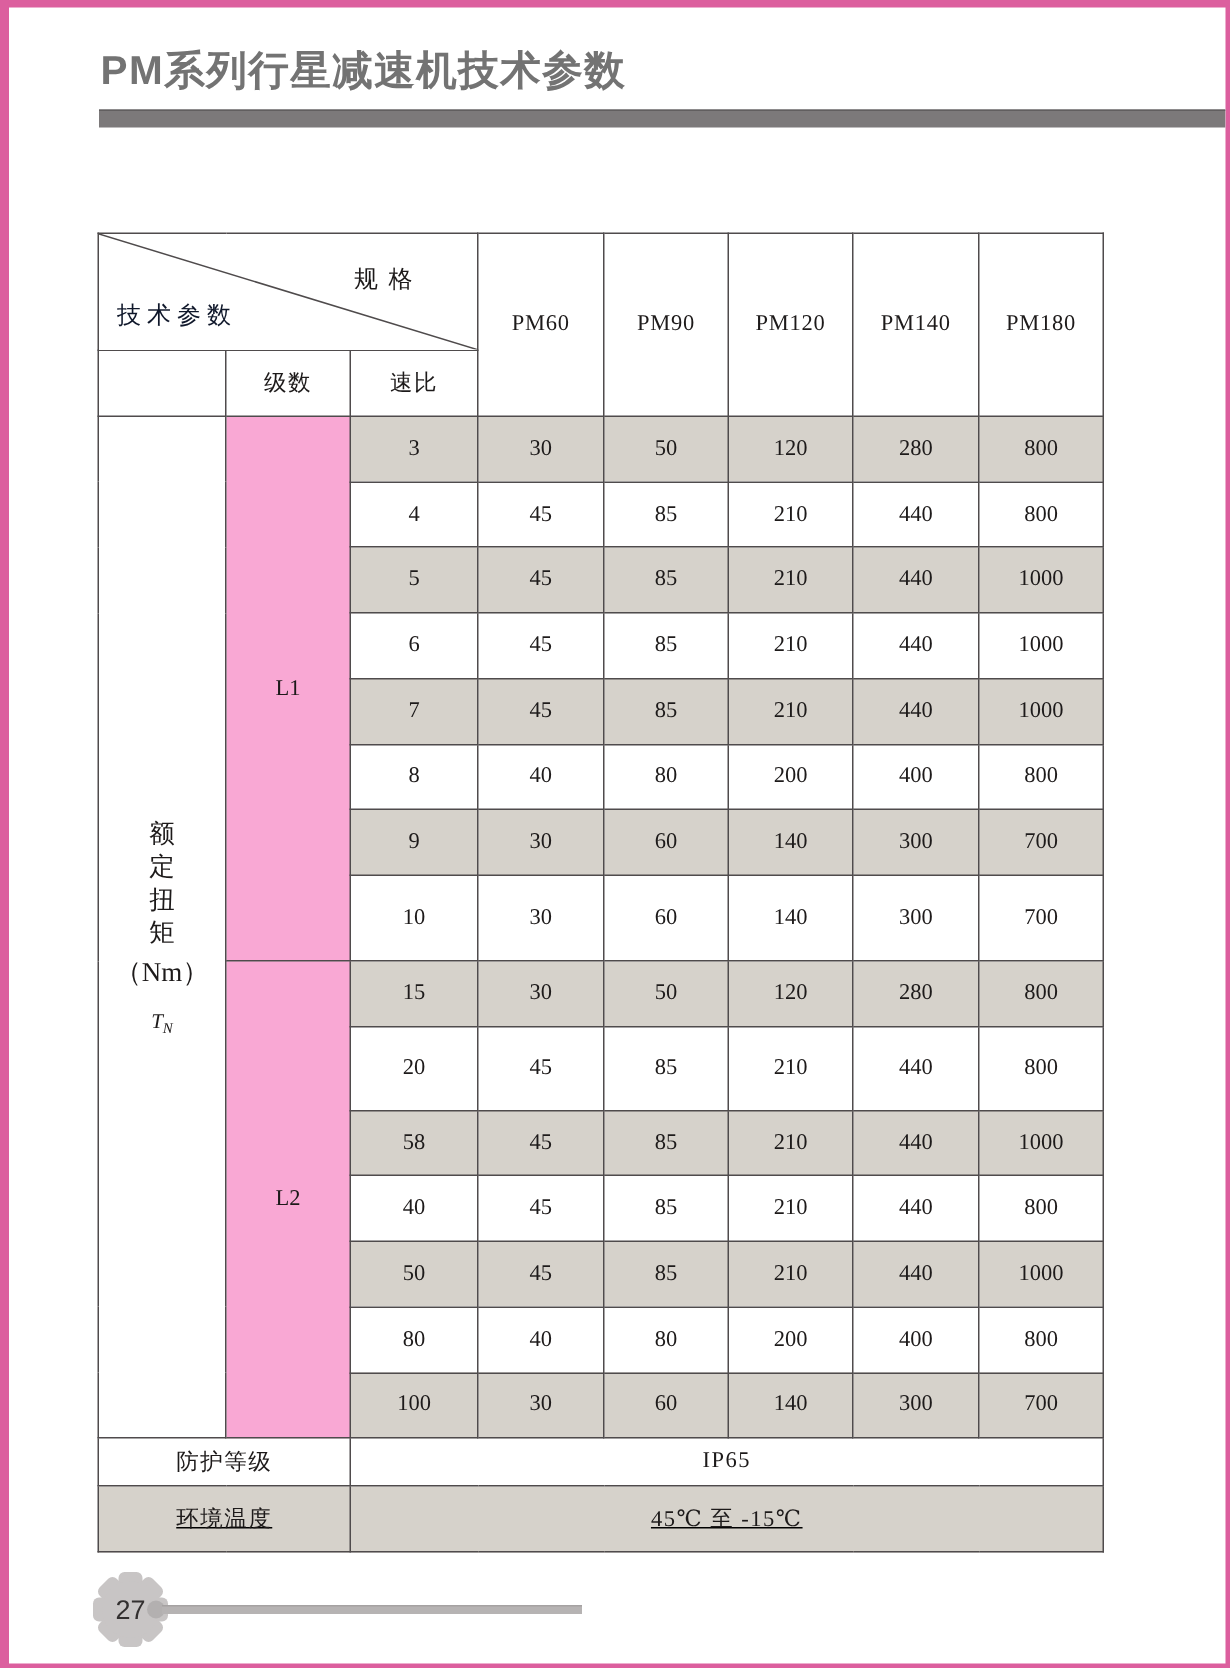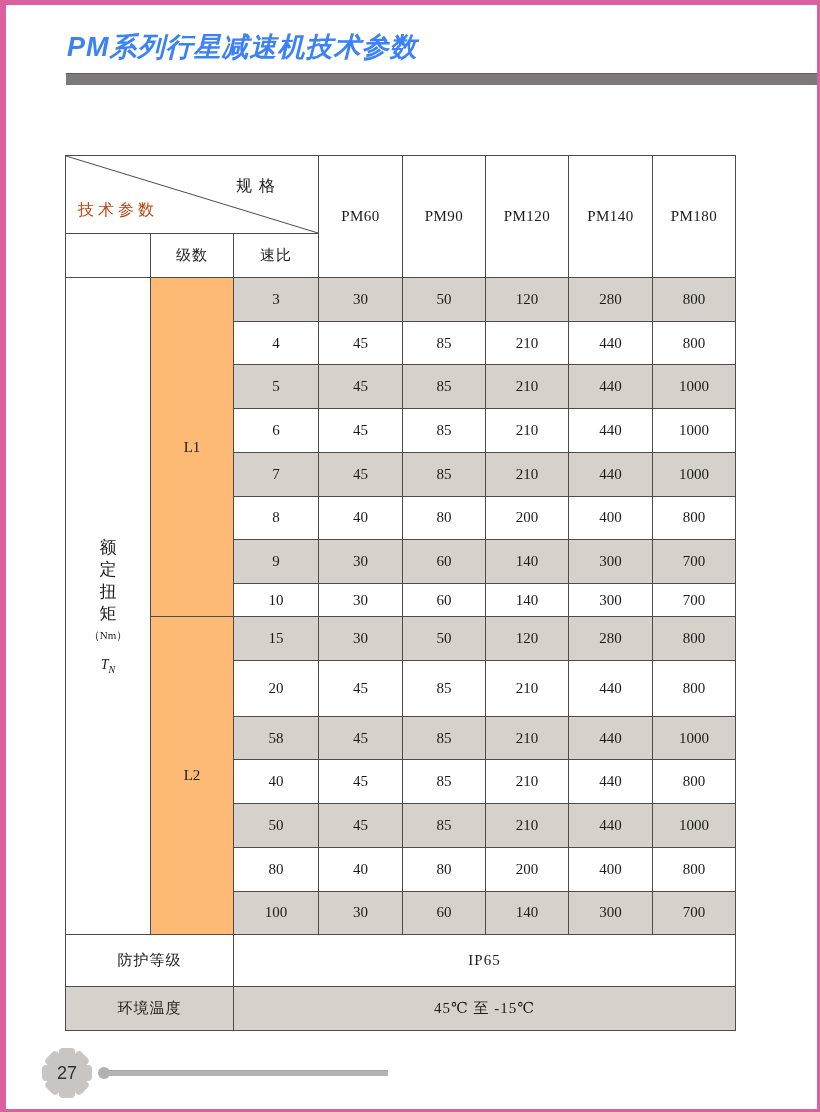--- a/index.html
+++ b/index.html
@@ -11,7 +11,7 @@
   }
   .title {
     position:absolute; left:61px; top:24px; font-size:27px; font-weight:bold;
-    color:#3b82f6; letter-spacing:1px; white-space:nowrap;font-style:italic;
+    color:#737373; letter-spacing:1px; white-space:nowrap;
   }
   .title-bar {
     position:absolute; left:60px; top:68px; right:0; height:11px;

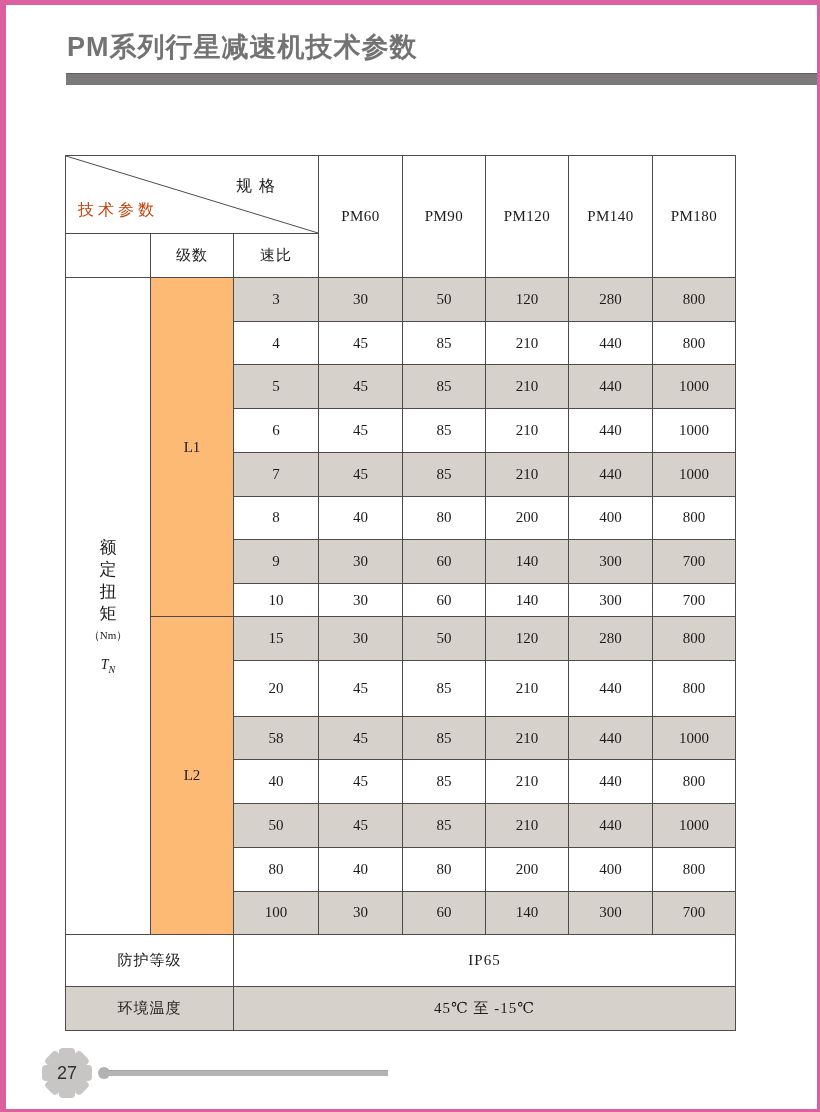--- a/index.html
+++ b/index.html
@@ -38,7 +38,7 @@
   }
   .param-lab {
     position:absolute; left:12px; top:44px; font-size:16px; letter-spacing:4px;
-    font-family:"Liberation Sans",sans-serif; color:#c2410c; white-space:nowrap;
+    font-family:"Liberation Sans",sans-serif; color:#0f172a; white-space:nowrap;
   }
   td.model-h { font-family:"Liberation Sans",sans-serif; font-size:15px; letter-spacing:0.5px;margin-top:32px; }
   td.sub-h  { font-family:"Liberation Sans",sans-serif; font-size:16px; letter-spacing:1px; }

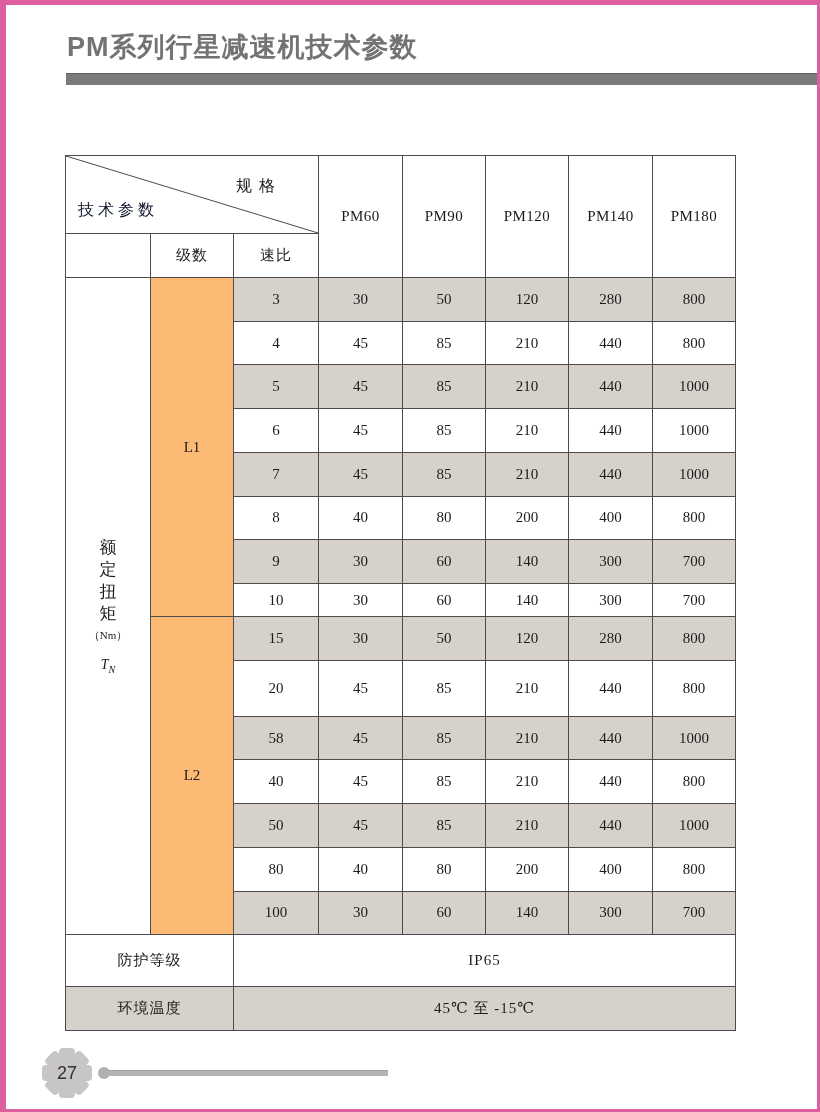--- a/index.html
+++ b/index.html
@@ -28,7 +28,7 @@
     background:#ffffff;
   }
   tr.shaded > td { background:#d6d2cb; }
-  table.spec td.gcell { background:#fdba74; font-size:15px; }
+  table.spec td.gcell { background:#f9a8d4; font-size:15px; }
   table.spec td.vcell { background:#ffffff; }
   td.corner { position:relative; }
   td.corner svg { position:absolute; left:0; top:0; width:100%; height:100%; display:block; }

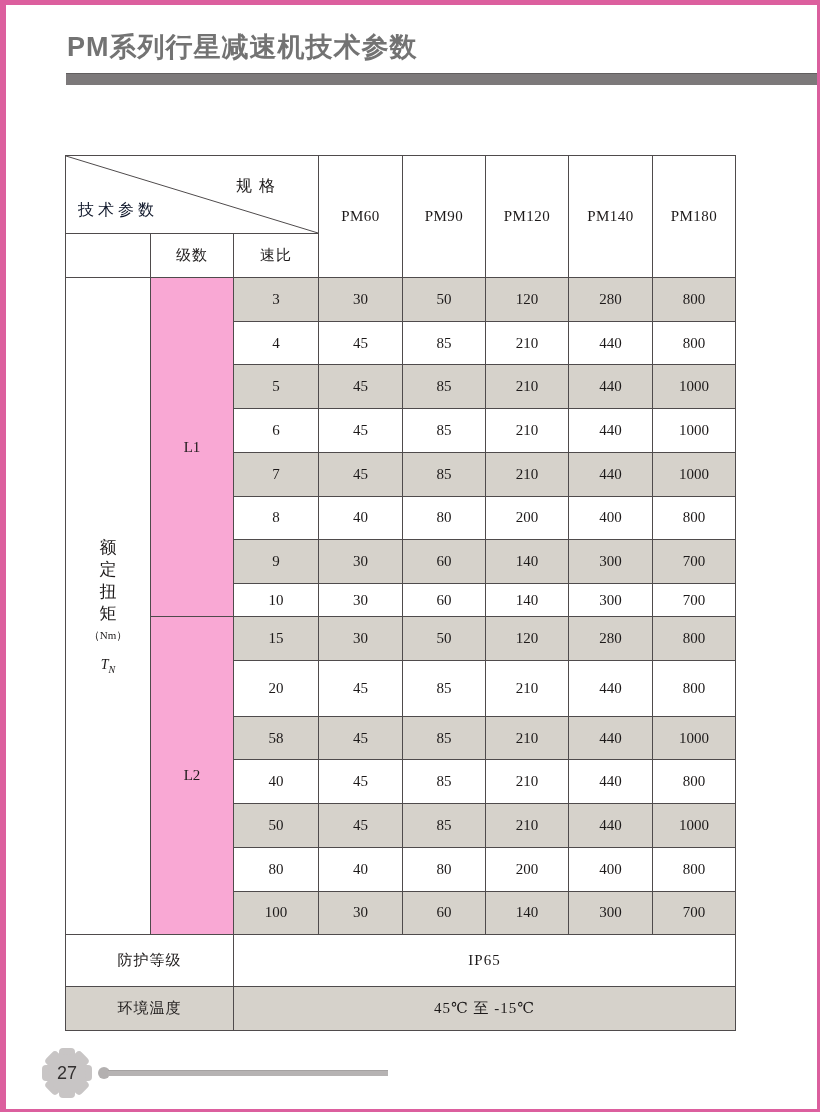--- a/index.html
+++ b/index.html
@@ -171,7 +171,7 @@
           <td class="dcell">300</td>
           <td class="dcell">700</td>
         </tr>
-        <tr style="height: 33px;">
+        <tr style="height: 57px;">
           <td class="rcell">10</td>
           <td class="dcell">30</td>
           <td class="dcell">60</td>

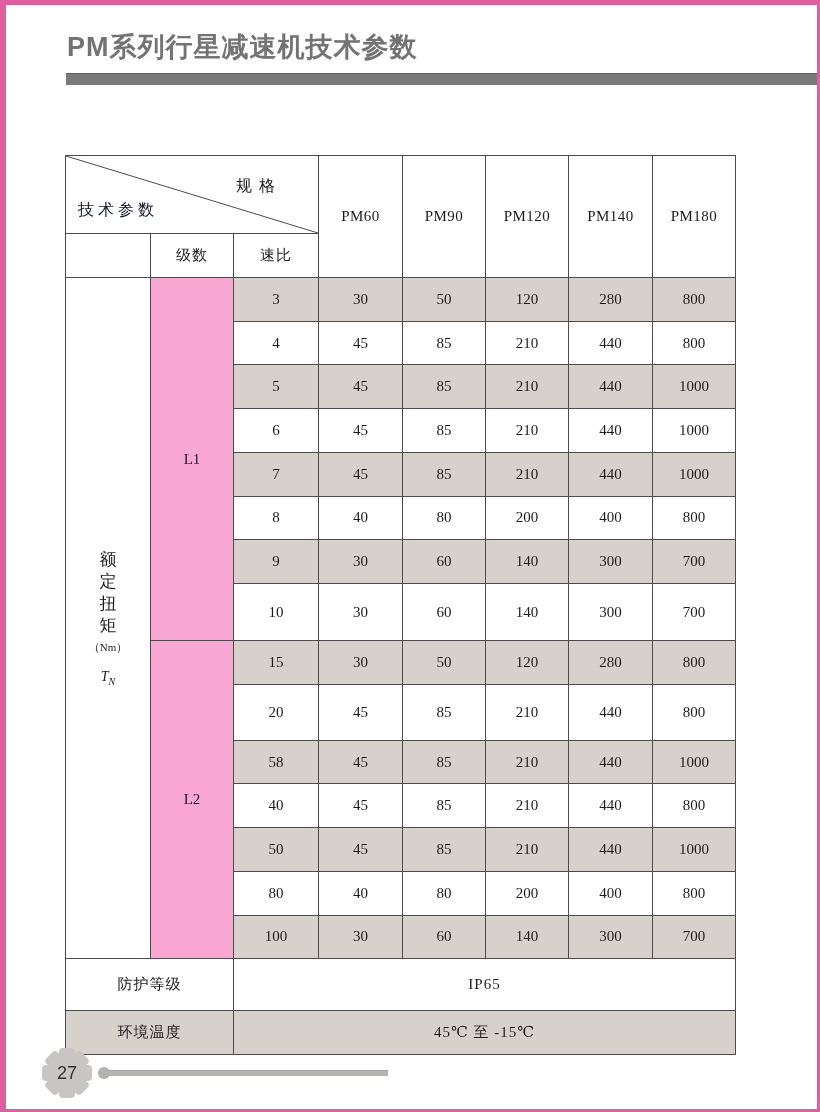--- a/index.html
+++ b/index.html
@@ -44,7 +44,7 @@
   td.sub-h  { font-family:"Liberation Sans",sans-serif; font-size:16px; letter-spacing:1px; }
   td.rcell, td.dcell { font-size:15px; }
   .vtxt div { font-size:17px; line-height:1.3; font-family:"Liberation Sans",sans-serif; }
-  .vunit { font-size:11px; margin-top:3px; font-family:"Liberation Serif",serif; }
+  .vunit { font-size:18px; margin-top:3px; font-family:"Liberation Serif",serif; }
   .vsym  { font-size:14px; margin-top:14px; font-family:"Liberation Serif",serif; font-style:italic; }
   .vsym sub { font-size:10px; }
   td.flabel { font-family:"Liberation Sans",sans-serif; font-size:16px; letter-spacing:1px; }

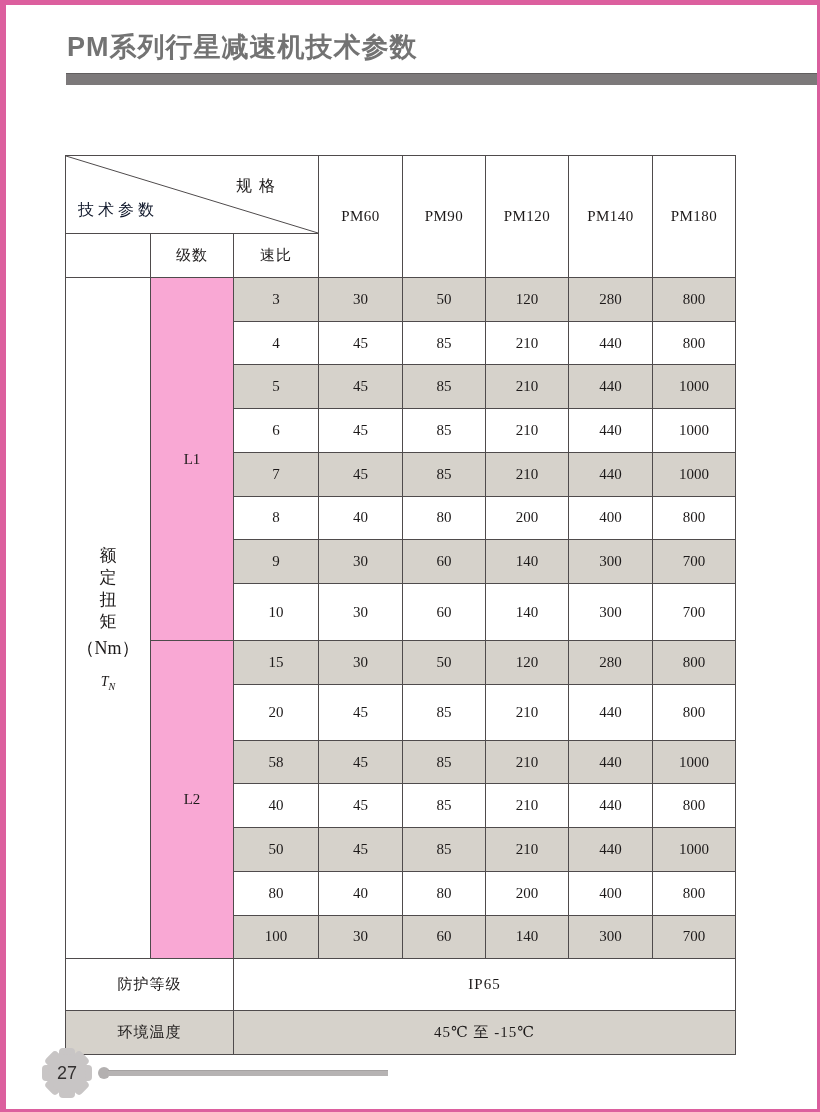--- a/index.html
+++ b/index.html
@@ -236,7 +236,7 @@
           <td class="dcell">300</td>
           <td class="dcell">700</td>
         </tr>
-        <tr style="height: 52px;">
+        <tr style="height: 32px;">
           <td colspan="2" class="flabel">防护等级</td>
           <td colspan="6" class="fvalue">IP65</td>
         </tr>

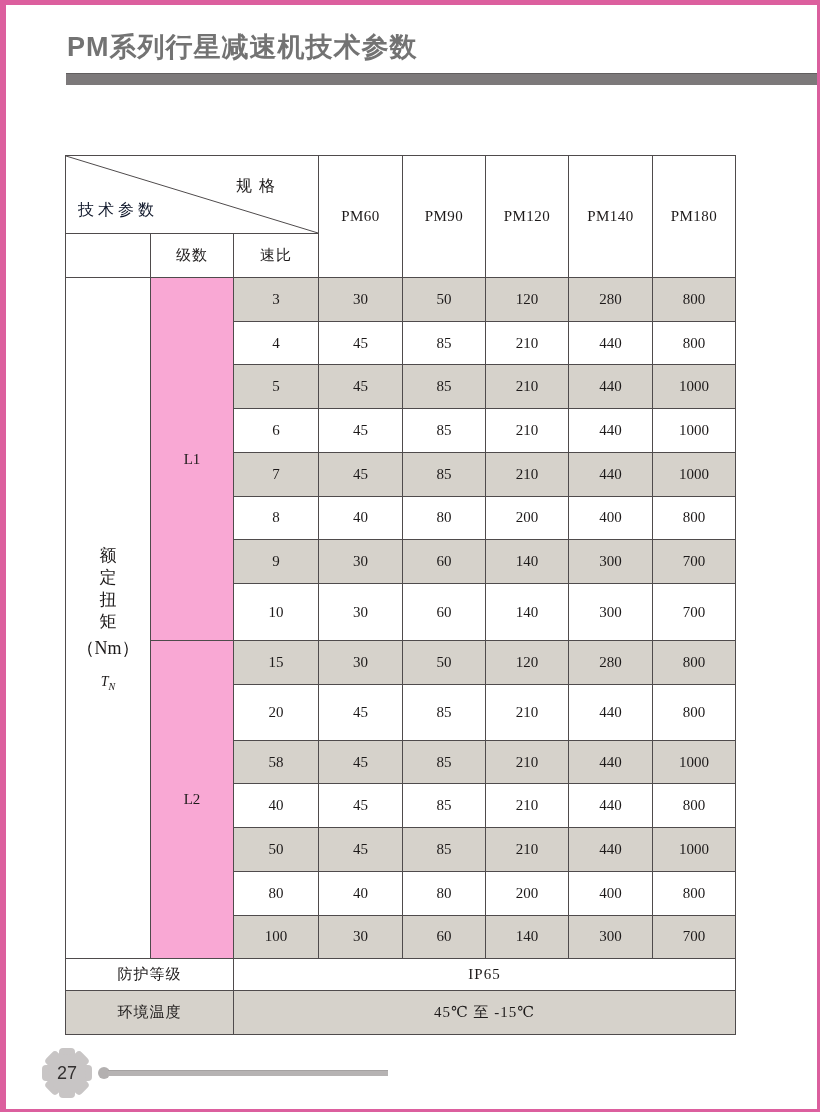--- a/index.html
+++ b/index.html
@@ -240,7 +240,7 @@
           <td colspan="2" class="flabel">防护等级</td>
           <td colspan="6" class="fvalue">IP65</td>
         </tr>
-        <tr class="shaded" style="height: 44px;">
+        <tr class="shaded" style="height: 44px; text-decoration: underline;">
           <td colspan="2" class="flabel">环境温度</td>
           <td colspan="6" class="fvalue">45℃ 至 -15℃</td>
         </tr>

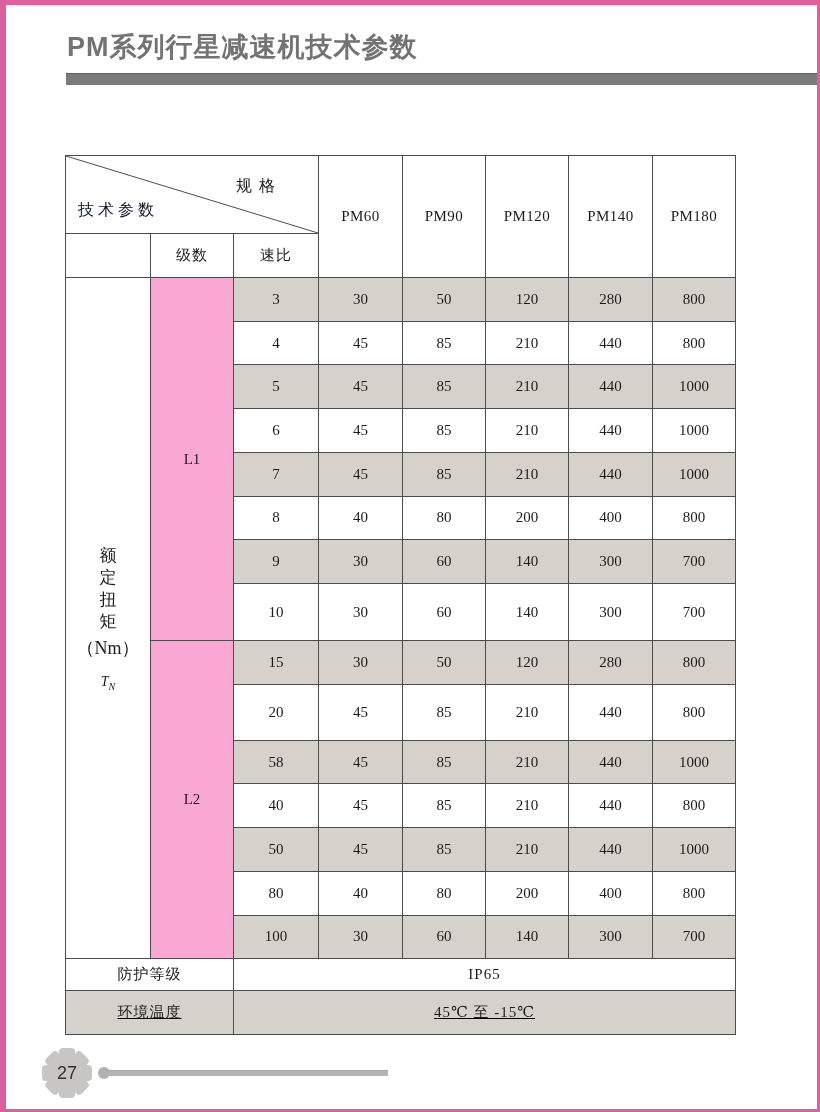--- a/index.html
+++ b/index.html
@@ -49,7 +49,7 @@
   .vsym sub { font-size:10px; }
   td.flabel { font-family:"Liberation Sans",sans-serif; font-size:16px; letter-spacing:1px; }
   td.fvalue { font-size:15px; letter-spacing:1px; }
-  .gear-wrap { position:absolute; left:34px; top:1041px; width:54px; height:54px; }
+  .gear-wrap { position:absolute; left:54px; top:1041px; width:54px; height:54px; }
   .gear-wrap svg { position:absolute; left:0; top:0; }
   .gear-num {
     position:absolute; left:0; top:0; width:54px; height:54px; line-height:54px;

